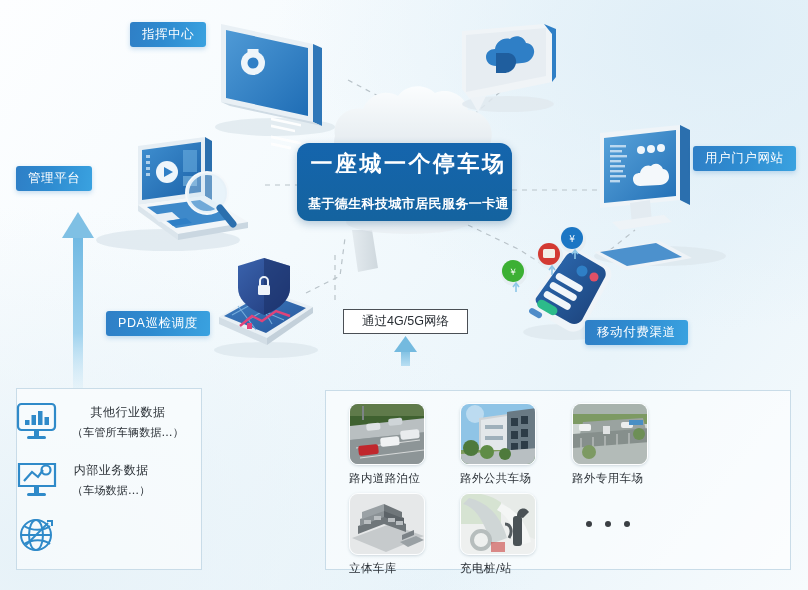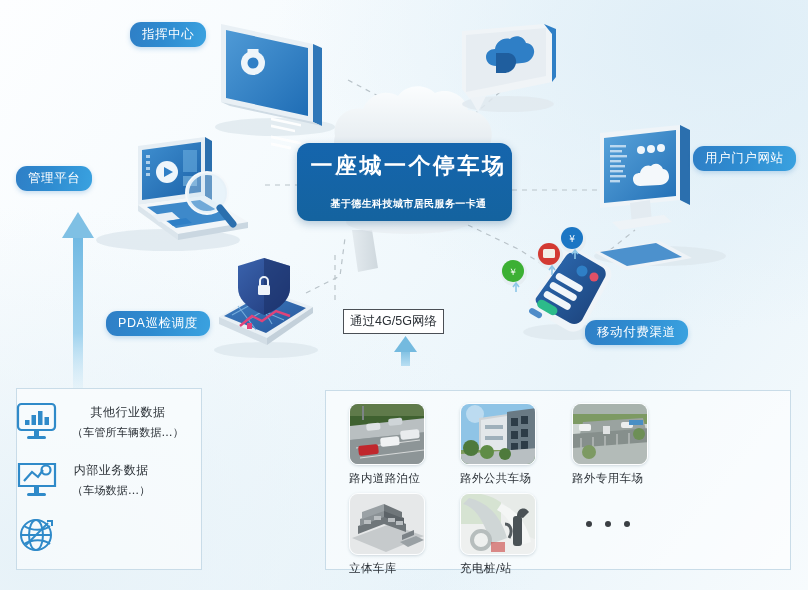--- a/index.html
+++ b/index.html
@@ -23,7 +23,7 @@
     position: absolute;
     display: flex; align-items: center; justify-content: center;
     height: 25px; padding: 0 12px;
-    border-radius: 11px;
+    border-radius: 3px;
     background: linear-gradient(100deg, #2f7fc6 0%, #2e8bd0 45%, #3aa2e0 100%);
     color: #ffffff; font-size: 12.5px; letter-spacing: .6px;
     white-space: nowrap;

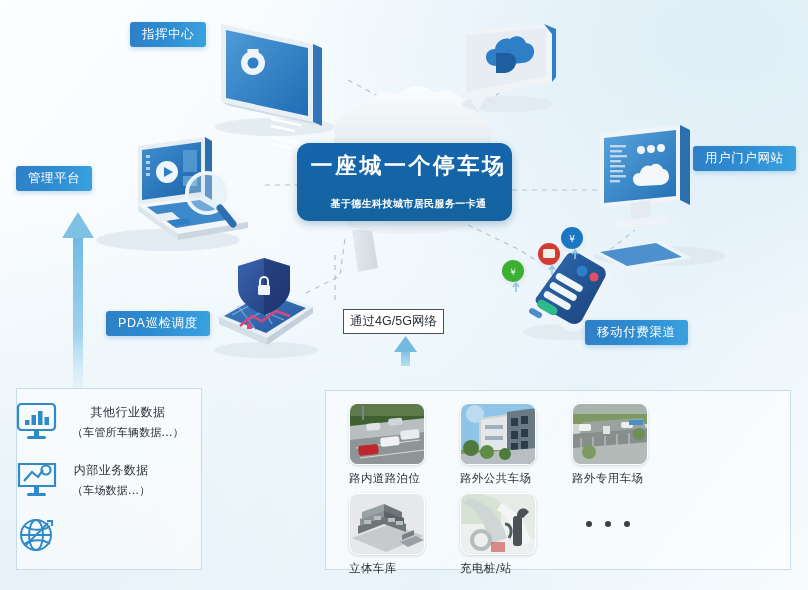--- a/index.html
+++ b/index.html
@@ -48,7 +48,7 @@
     line-height: 1.1;
   }
   .banner-sub {
-    font-size: 10px; letter-spacing: .4px; margin-top: 20px;
+    font-size: 13px; letter-spacing: .4px; margin-top: 20px;
     font-family: "DejaVu Serif", "Liberation Serif", serif;
     font-weight: bold;
   }

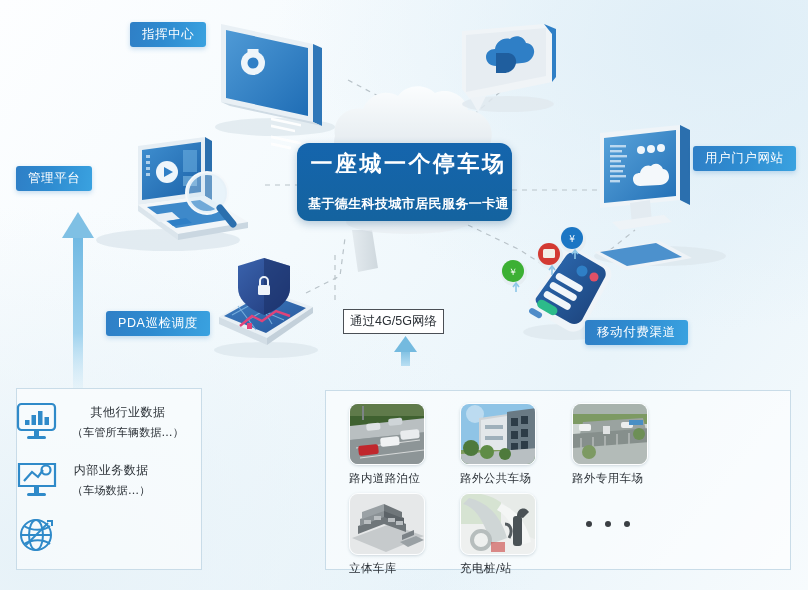--- a/index.html
+++ b/index.html
@@ -56,7 +56,7 @@
   
   .netbox {
     position: absolute; left: 343px; top: 309px;
-    width: 101px; height: 25px;
+    width: 125px; height: 25px;
     border: 1.3px solid #4a4f55; background: #ffffff;
     display: flex; align-items: center; justify-content: center;
     font-size: 12.5px; color: #2a2f35; white-space: nowrap;

